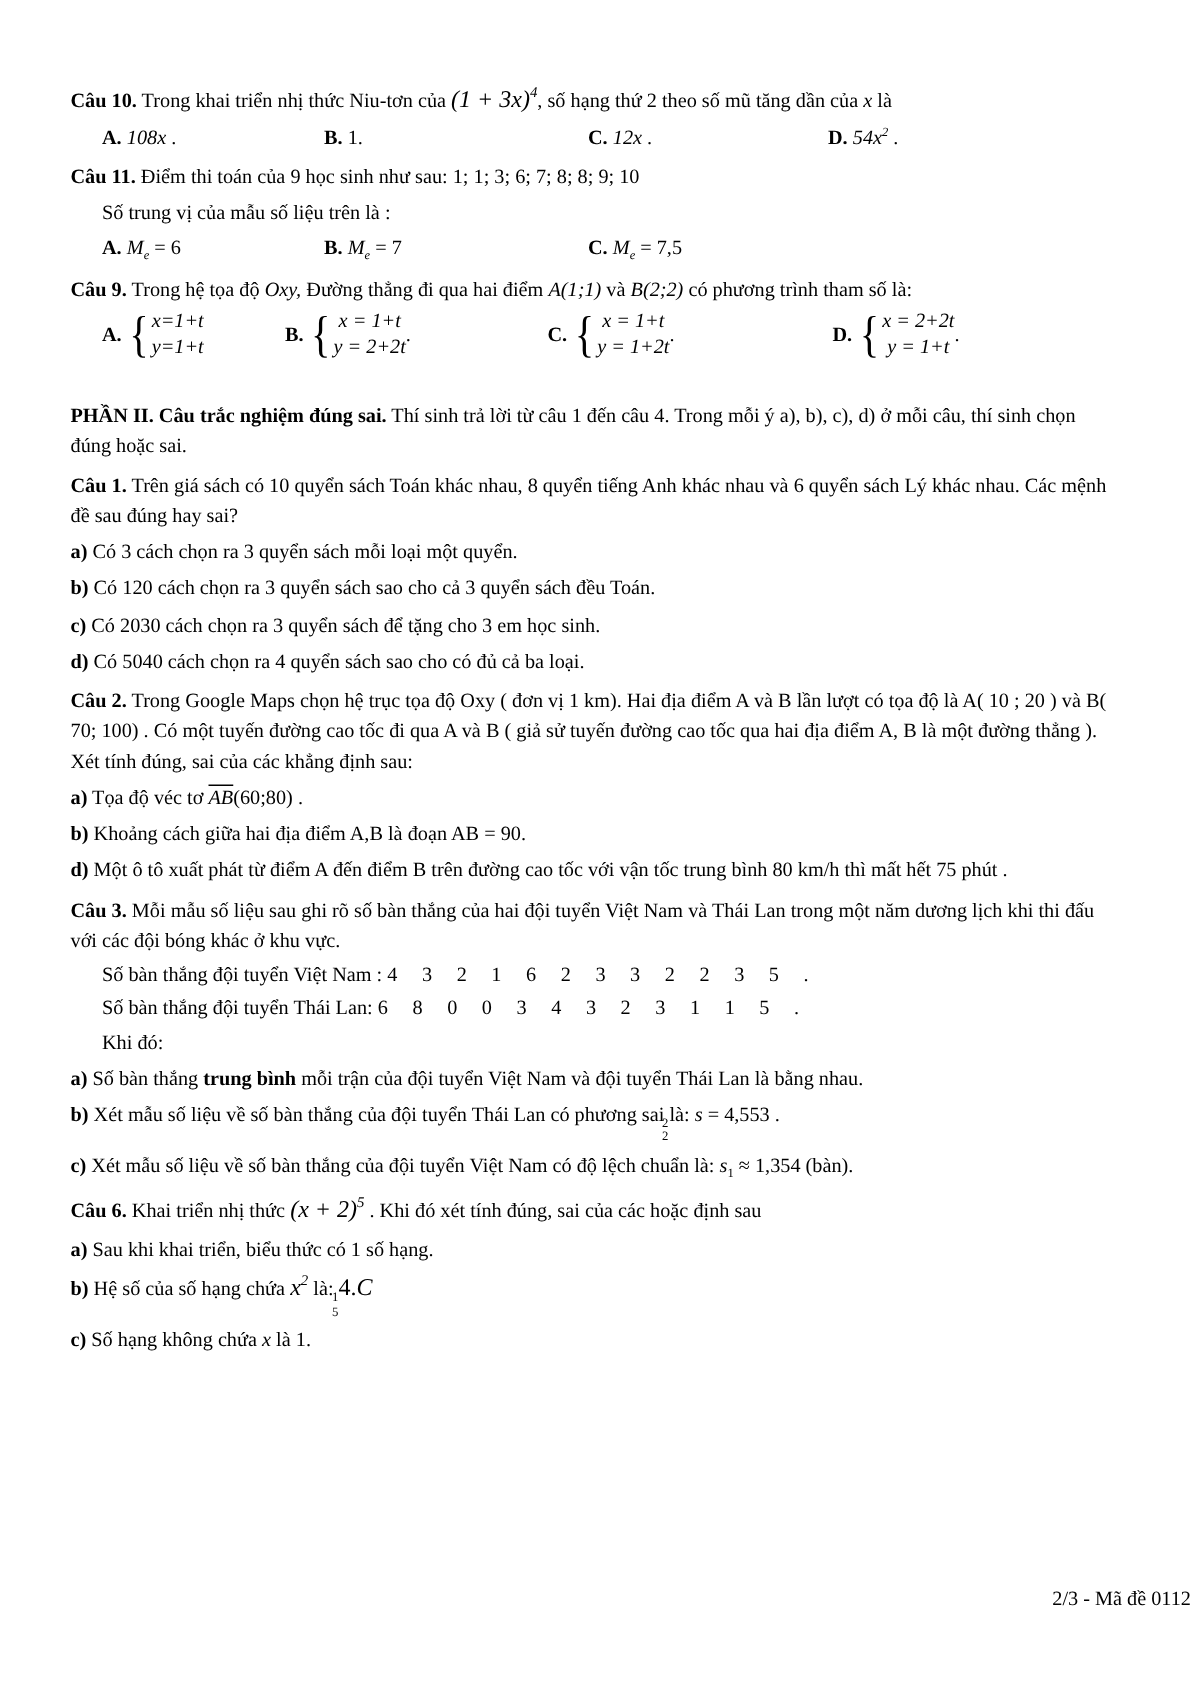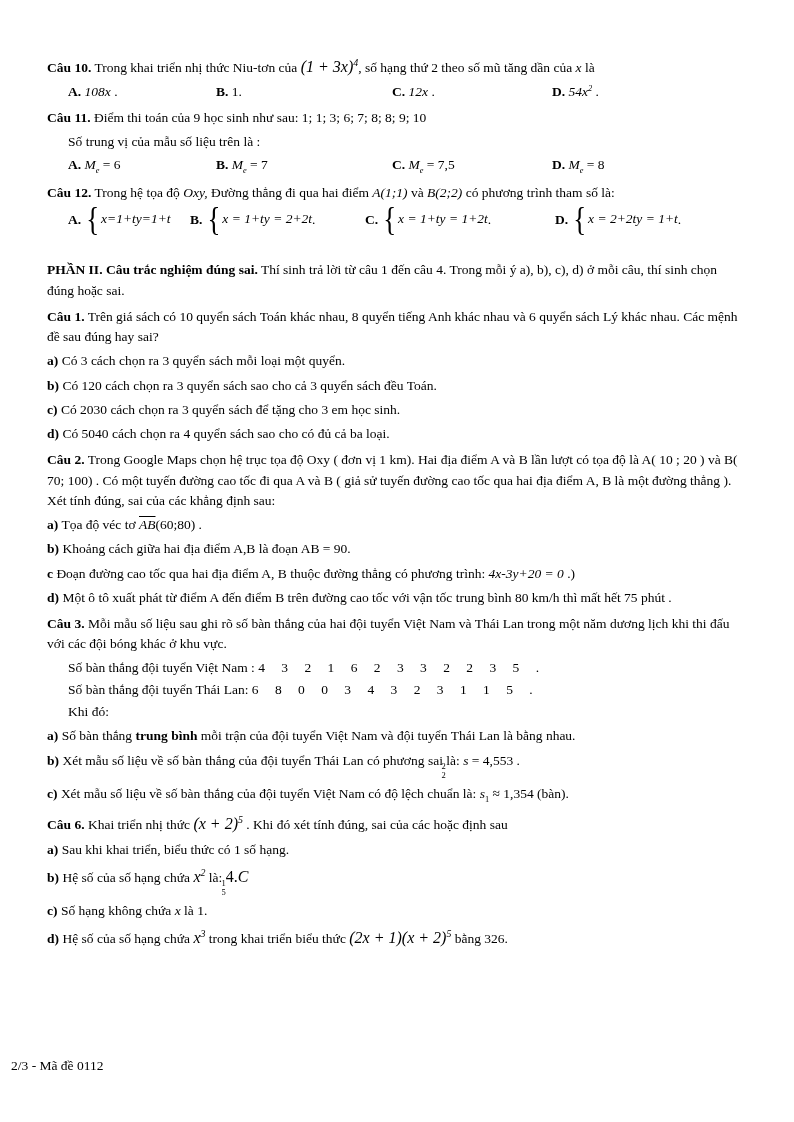--- a/index.html
+++ b/index.html
@@ -59,7 +59,6 @@
     <span class="c1"><b>A.</b> <span class="math">M</span><sub class="math">e</sub><span> = 6</span></span>
     <span class="c2"><b>B.</b> <span class="math">M</span><sub class="math">e</sub><span> = 7</span></span>
     <span class="c3"><b>C.</b> <span class="math">M</span><sub class="math">e</sub><span> = 7,5</span></span>
-    <span class="c4"><b>D.</b> <span class="math">M</span><sub class="math">e</sub><span> = 8</span></span>
   </div>
 
   <div class="para">

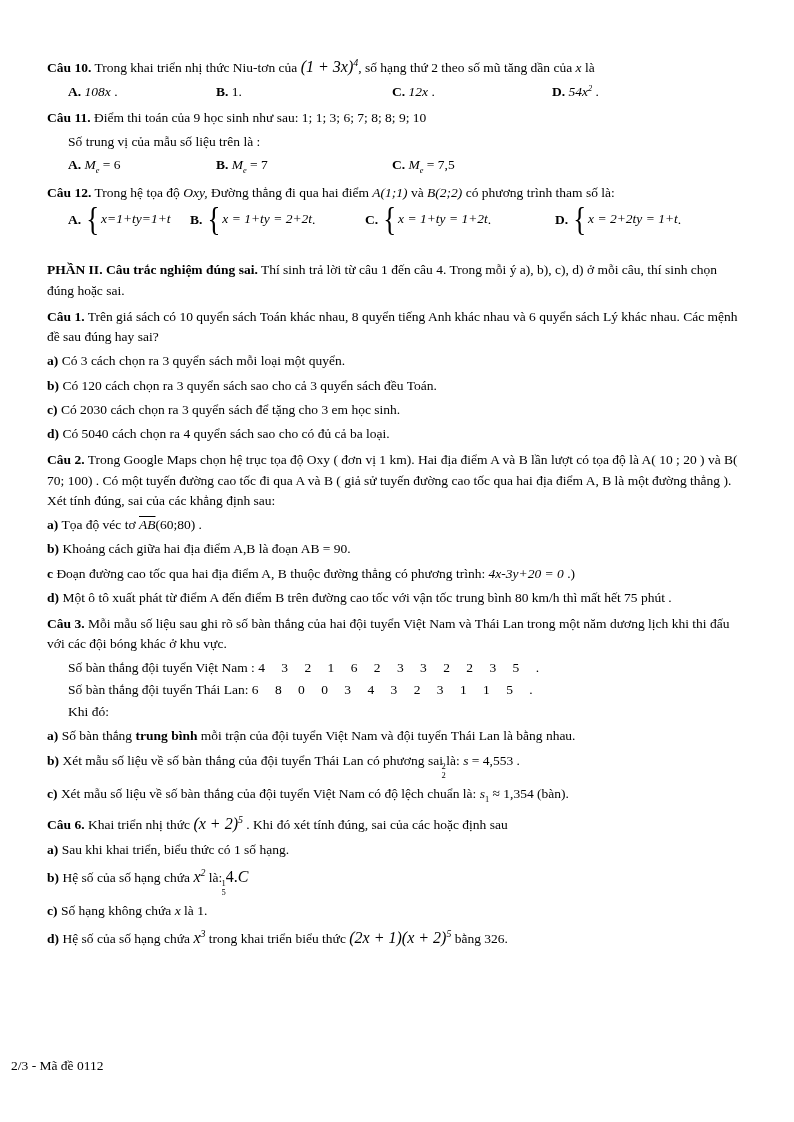--- a/index.html
+++ b/index.html
@@ -62,7 +62,7 @@
   </div>
 
   <div class="para">
-    <b>Câu 12.</b>
+    <b>Câu 9.</b>
     <span>Trong hệ tọa độ </span><span class="math">Oxy,</span><span> Đường thẳng đi qua hai điểm </span><span class="math">A(1;1)</span><span> và </span><span class="math">B(2;2)</span><span> có phương trình tham số là:</span>
   </div>
   <div class="opts optsq12">

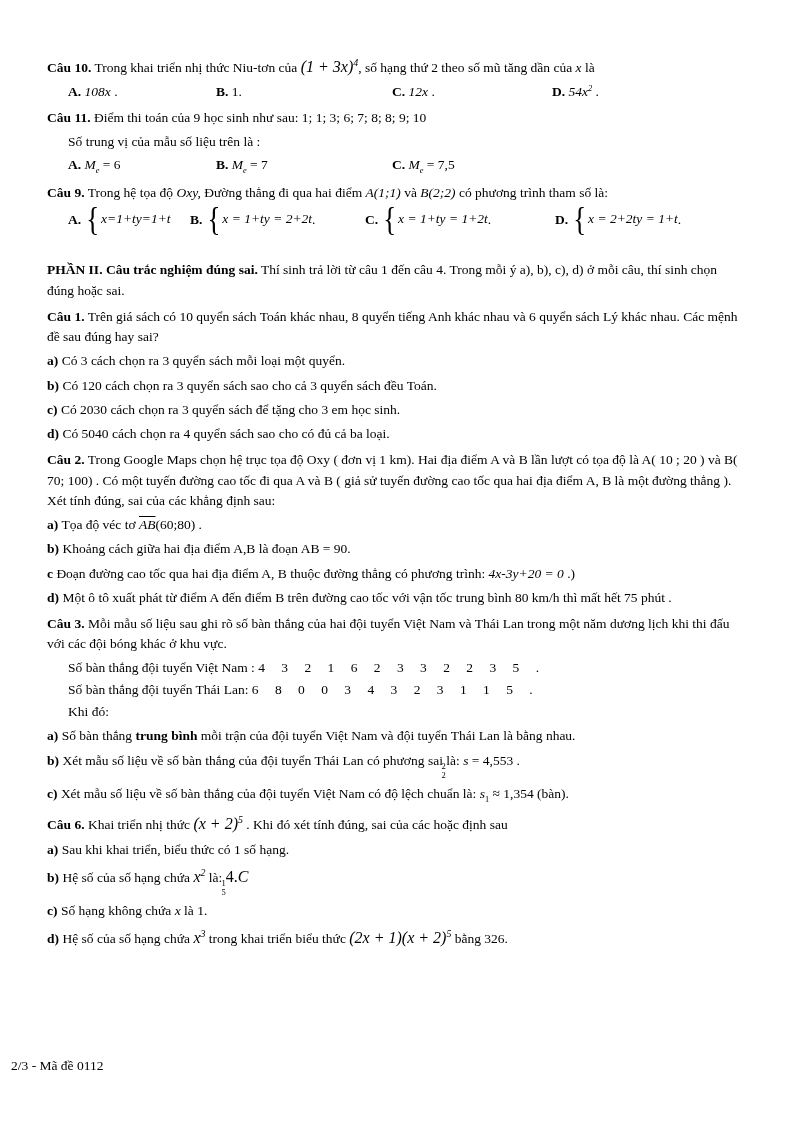--- a/index.html
+++ b/index.html
@@ -26,7 +26,7 @@
   .optcell { display: flex; align-items: center; }
   .cases { display: inline-flex; align-items: center; margin-left: 5px; }
   .brace { font-size: 27px; line-height: 1; transform: scaleY(1.25); margin-right: 2px; font-weight: 400; }
-  .sys { display: inline-flex; line-height: 1.25; align-items: center; }
+  .sys { display: inline-flex; flex-direction: column; line-height: 1.25; align-items: center; }
   .sys > span { white-space: pre; }
   .stk { display: inline-flex; flex-direction: column; font-size: 8.5px; line-height: 1.1; vertical-align: -4px; font-style: normal; }
   .gap { height: 18px; }

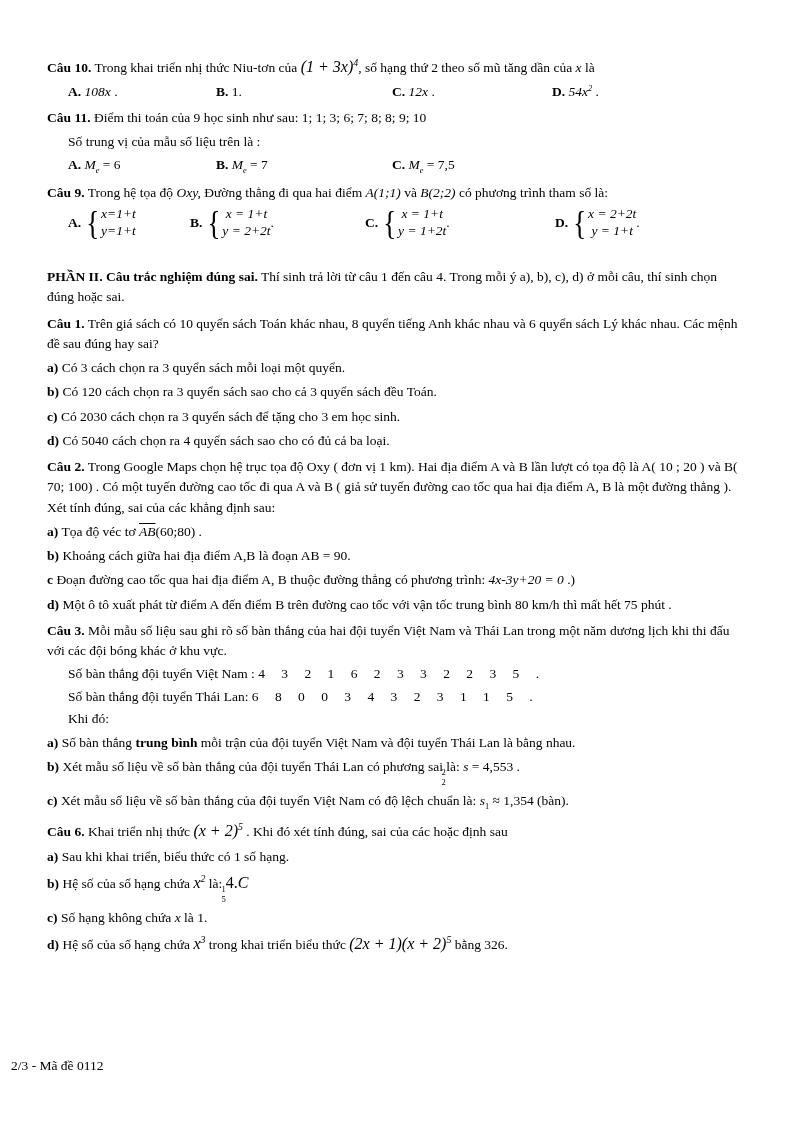--- a/index.html
+++ b/index.html
@@ -131,7 +131,6 @@
   </div>
   <div class="item"><b>a)</b><span> Tọa độ véc tơ </span><span class="ovl">AB</span><span>(60;80) .</span></div>
   <div class="item"><b>b)</b><span> Khoảng cách giữa hai địa điểm A,B là đoạn AB = 90.</span></div>
-  <div class="item"><b>c</b><span> Đoạn đường cao tốc qua hai địa điểm A, B thuộc đường thẳng có phương trình: </span><span class="math">4x-3y+20 = 0</span><span> .)</span></div>
   <div class="item"><b>d)</b><span> Một ô tô xuất phát từ điểm A đến điểm B trên đường cao tốc với vận tốc trung bình 80 km/h thì mất hết 75 phút .</span></div>
 
   <div class="qpara">

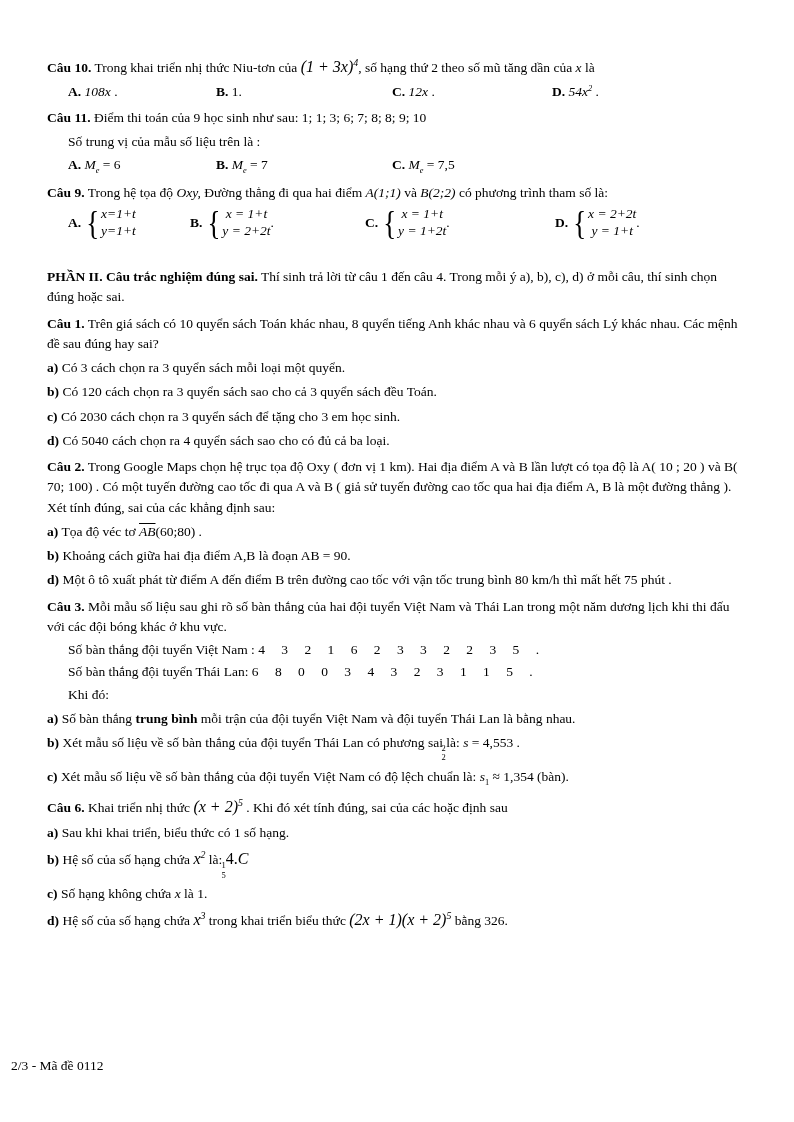--- a/index.html
+++ b/index.html
@@ -155,7 +155,6 @@
           <span>5</span>
         </span></span></div>
   <div class="item"><b>c)</b><span> Số hạng không chứa </span><span class="math">x</span><span> là 1.</span></div>
-  <div class="item"><b>d)</b><span> Hệ số của số hạng chứa </span><span class="math mbig"><span>x</span><sup>3</sup></span><span> trong khai triển biểu thức </span><span class="math mbig"><span>(2x + 1)(x + 2)</span><sup>5</sup></span><span> bằng 326.</span></div>
 
   <div class="footer">2/3 - Mã đề 0112</div>
 

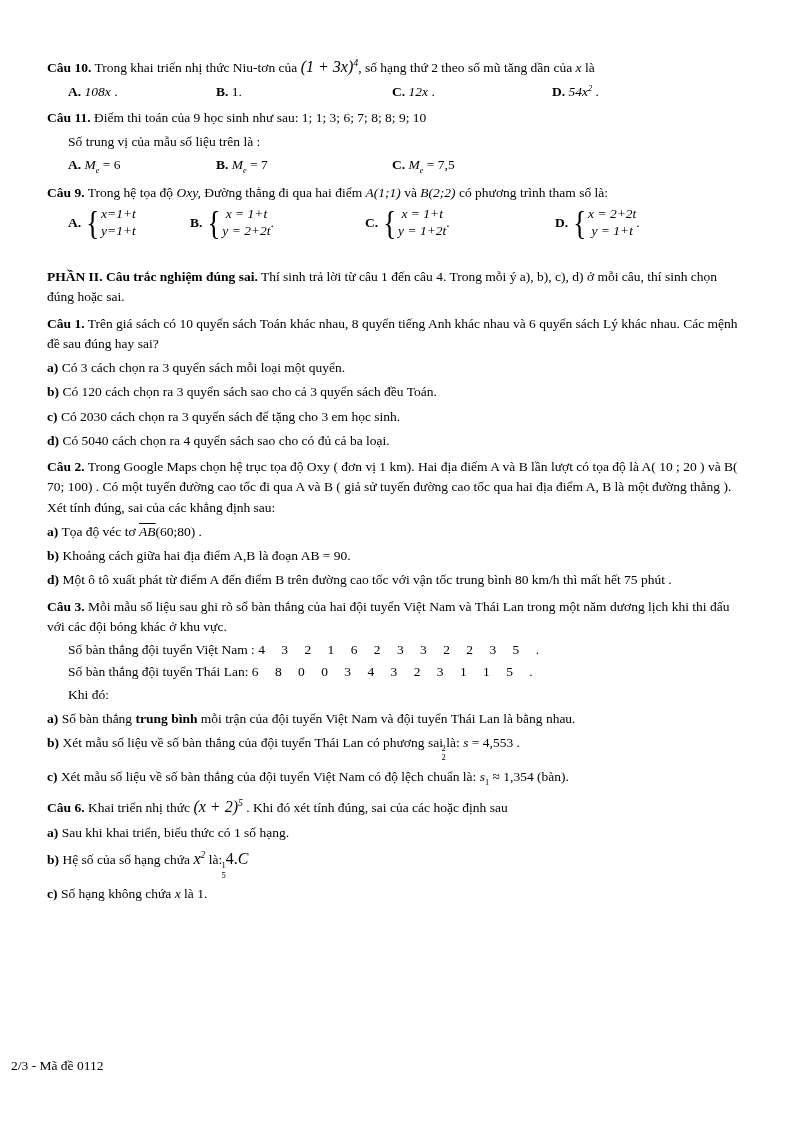--- a/index.html
+++ b/index.html
@@ -30,7 +30,7 @@
   .sys > span { white-space: pre; }
   .stk { display: inline-flex; flex-direction: column; font-size: 8.5px; line-height: 1.1; vertical-align: -4px; font-style: normal; }
   .gap { height: 18px; }
-  .footer { position: absolute; left: 11px; right: 0; bottom: 46px; text-align: left; }
+  .footer { position: absolute; left: 11px; right: 0; bottom: 46px; text-align: right; }
 </style>
 </head>
 <body>

